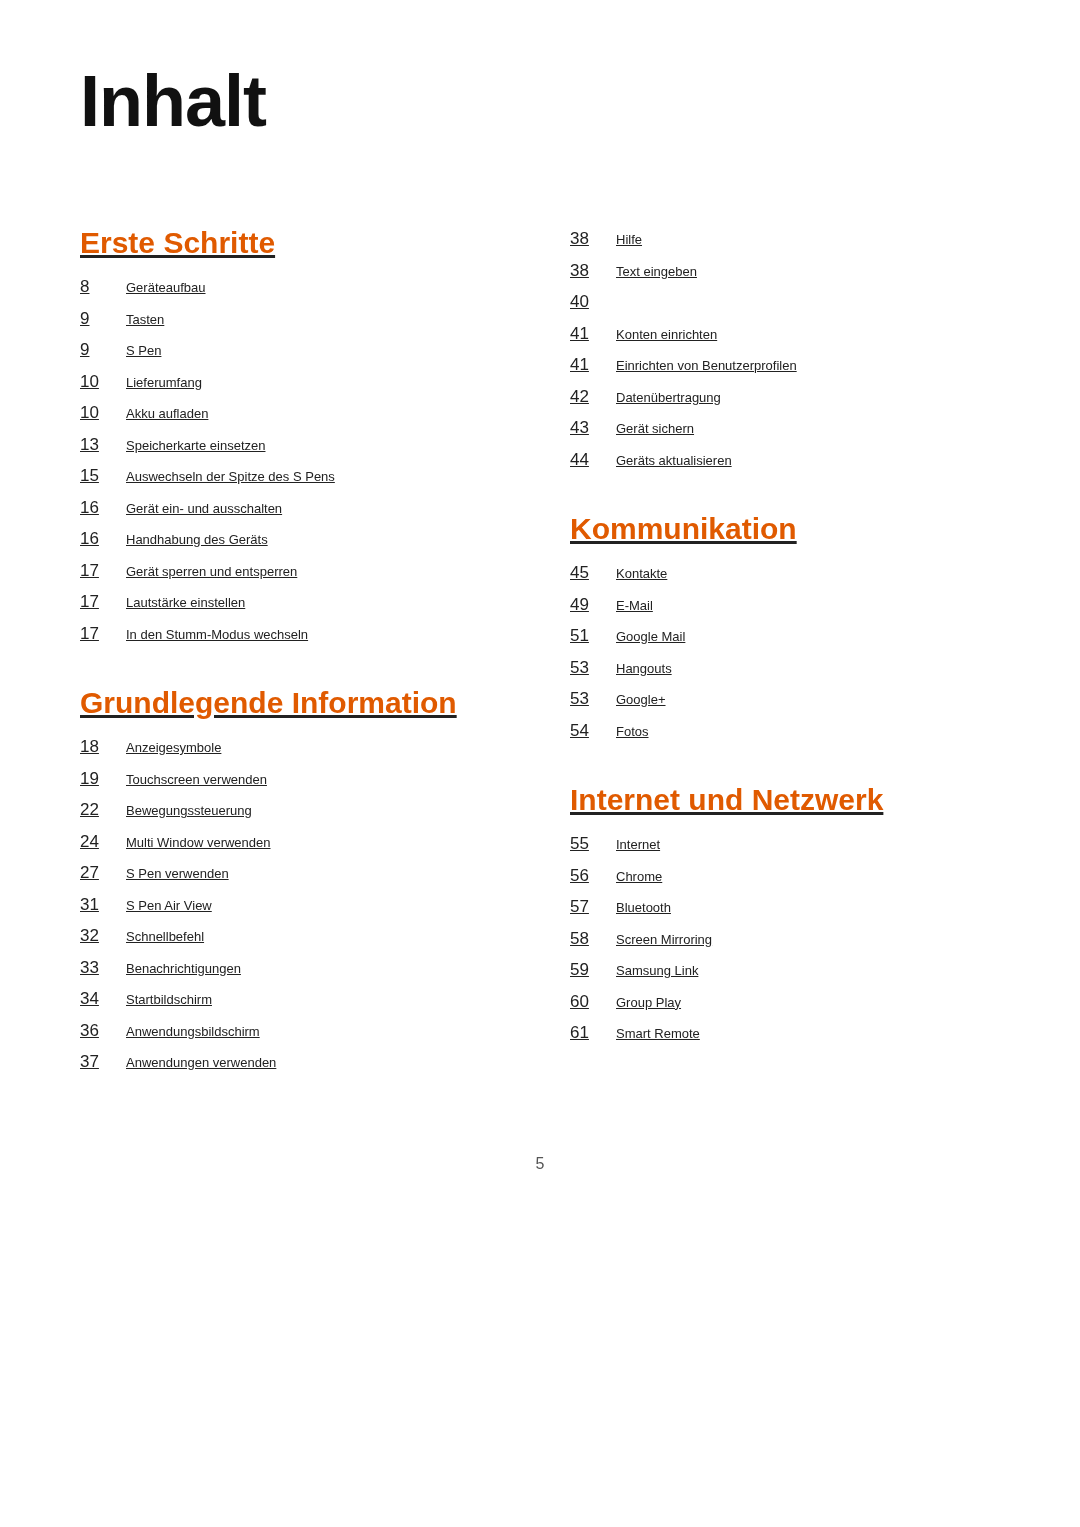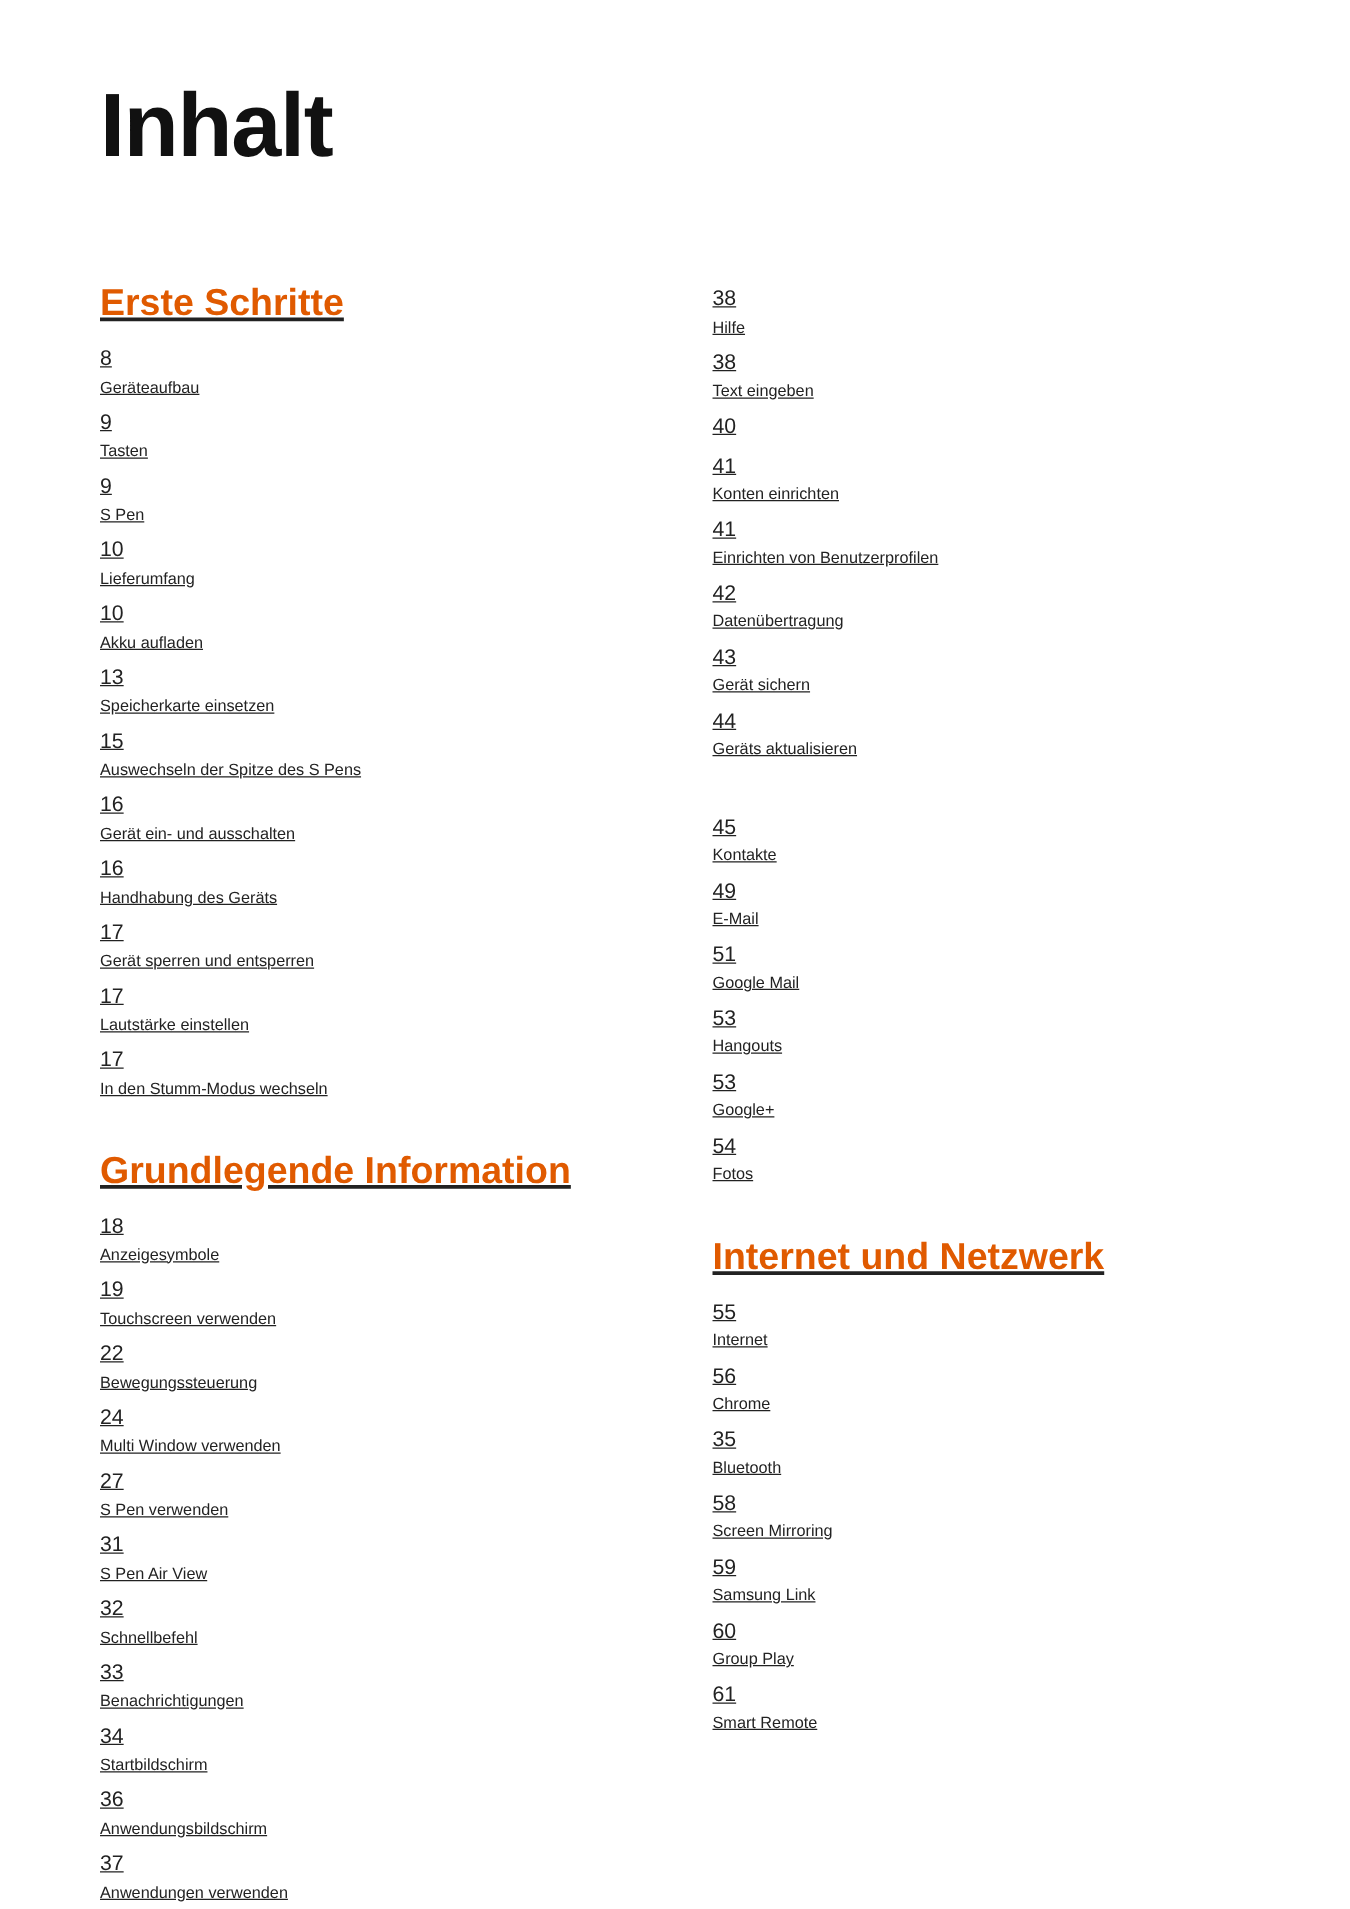--- a/index.html
+++ b/index.html
@@ -58,7 +58,6 @@
       font-size: 17px;
       color: #222222;
       line-height: 1.5;
-      flex-direction: column;
     }
 
     .toc-list li .page-num {

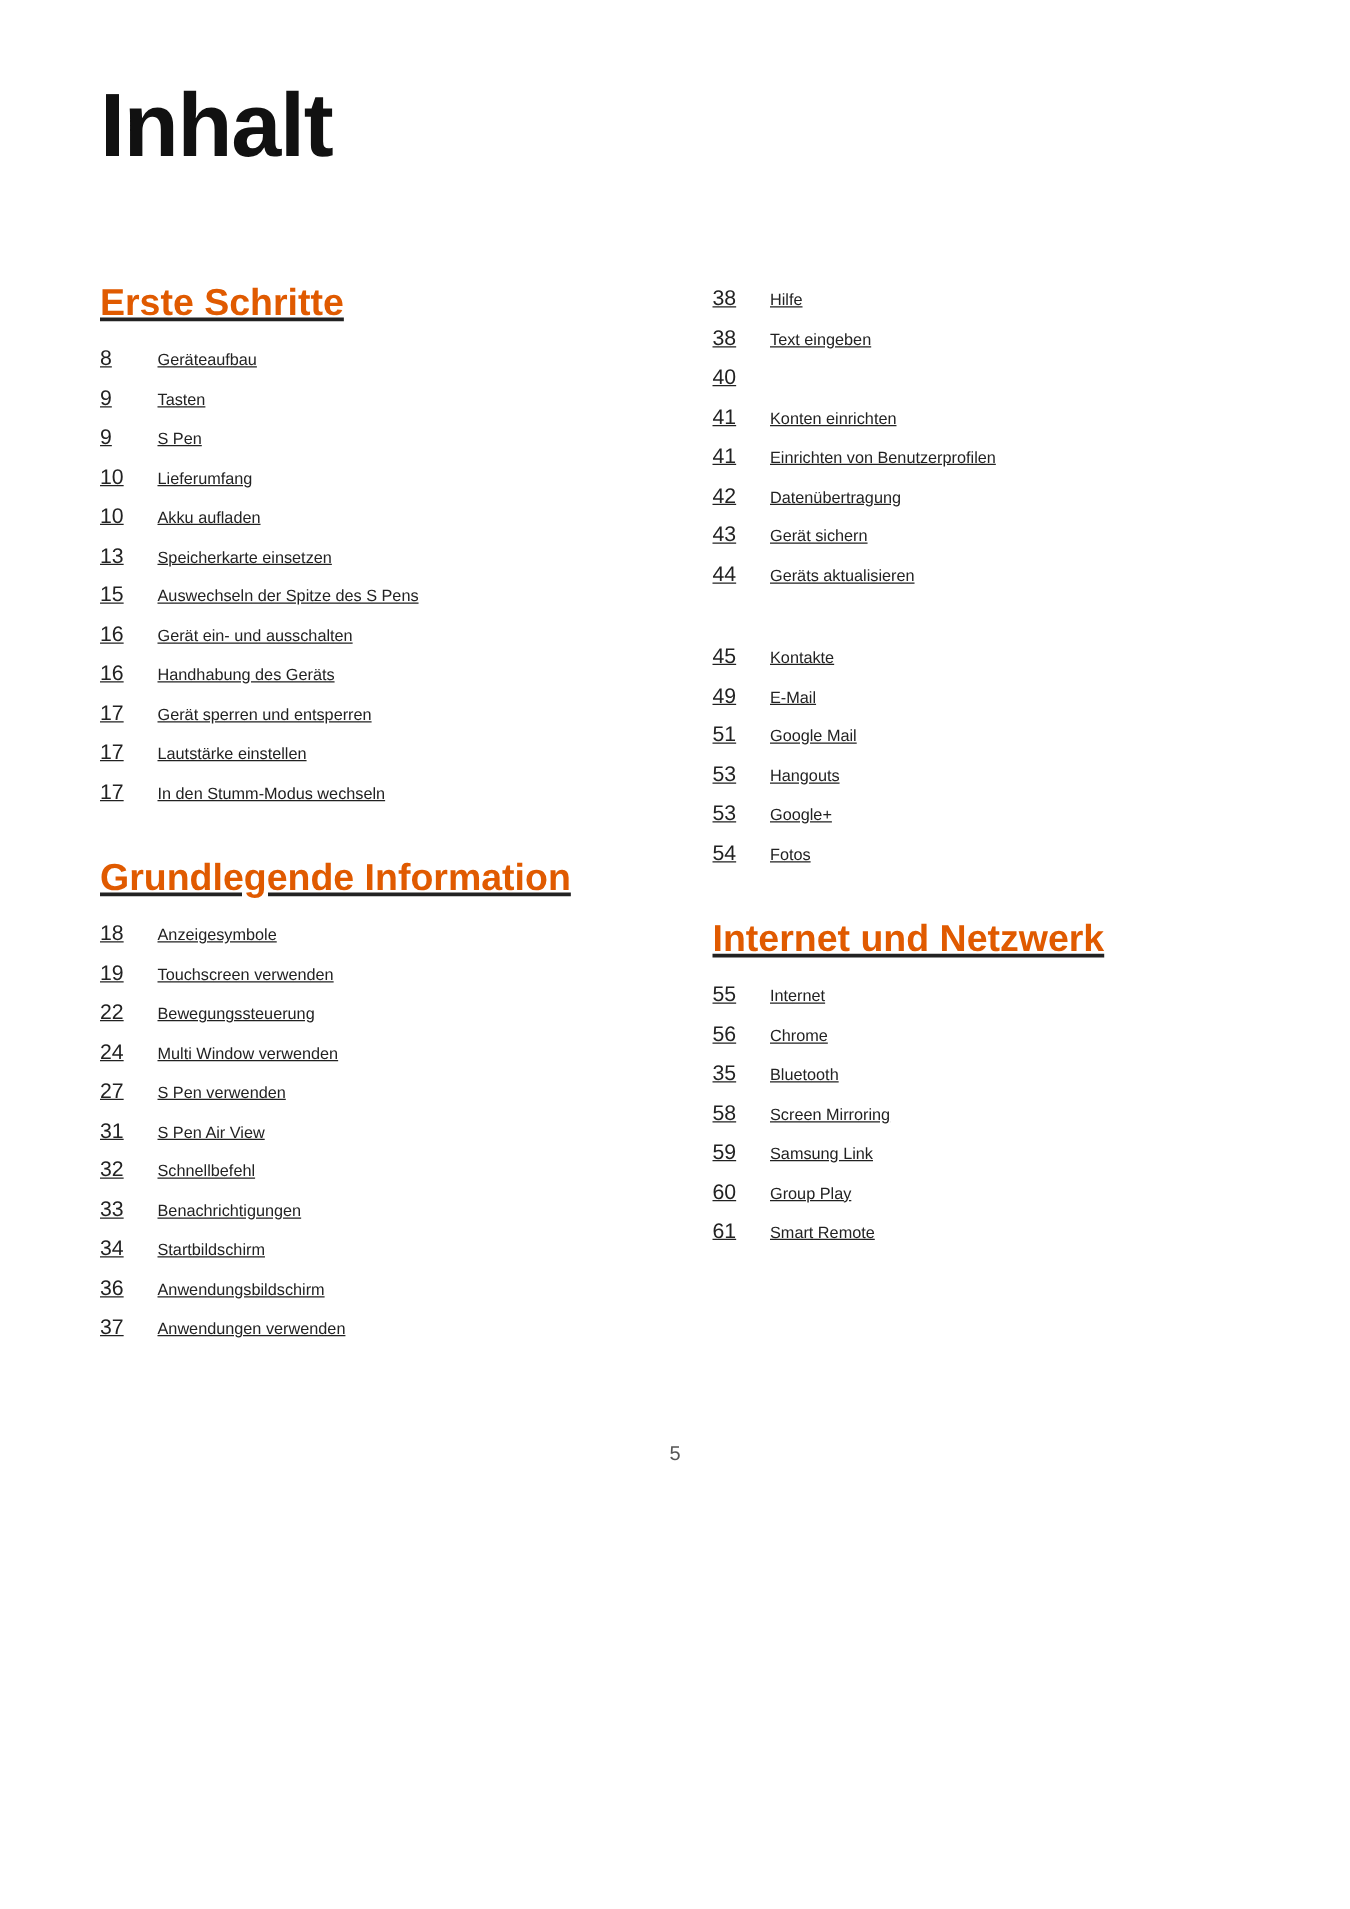--- a/index.html
+++ b/index.html
@@ -234,6 +234,7 @@
         </ul>
       </div>
       <div class="section-block">
+        <h2 class="section-title">Kommunikation</h2>
         <ul class="toc-list">
           <li>
             <span class="page-num">45</span>

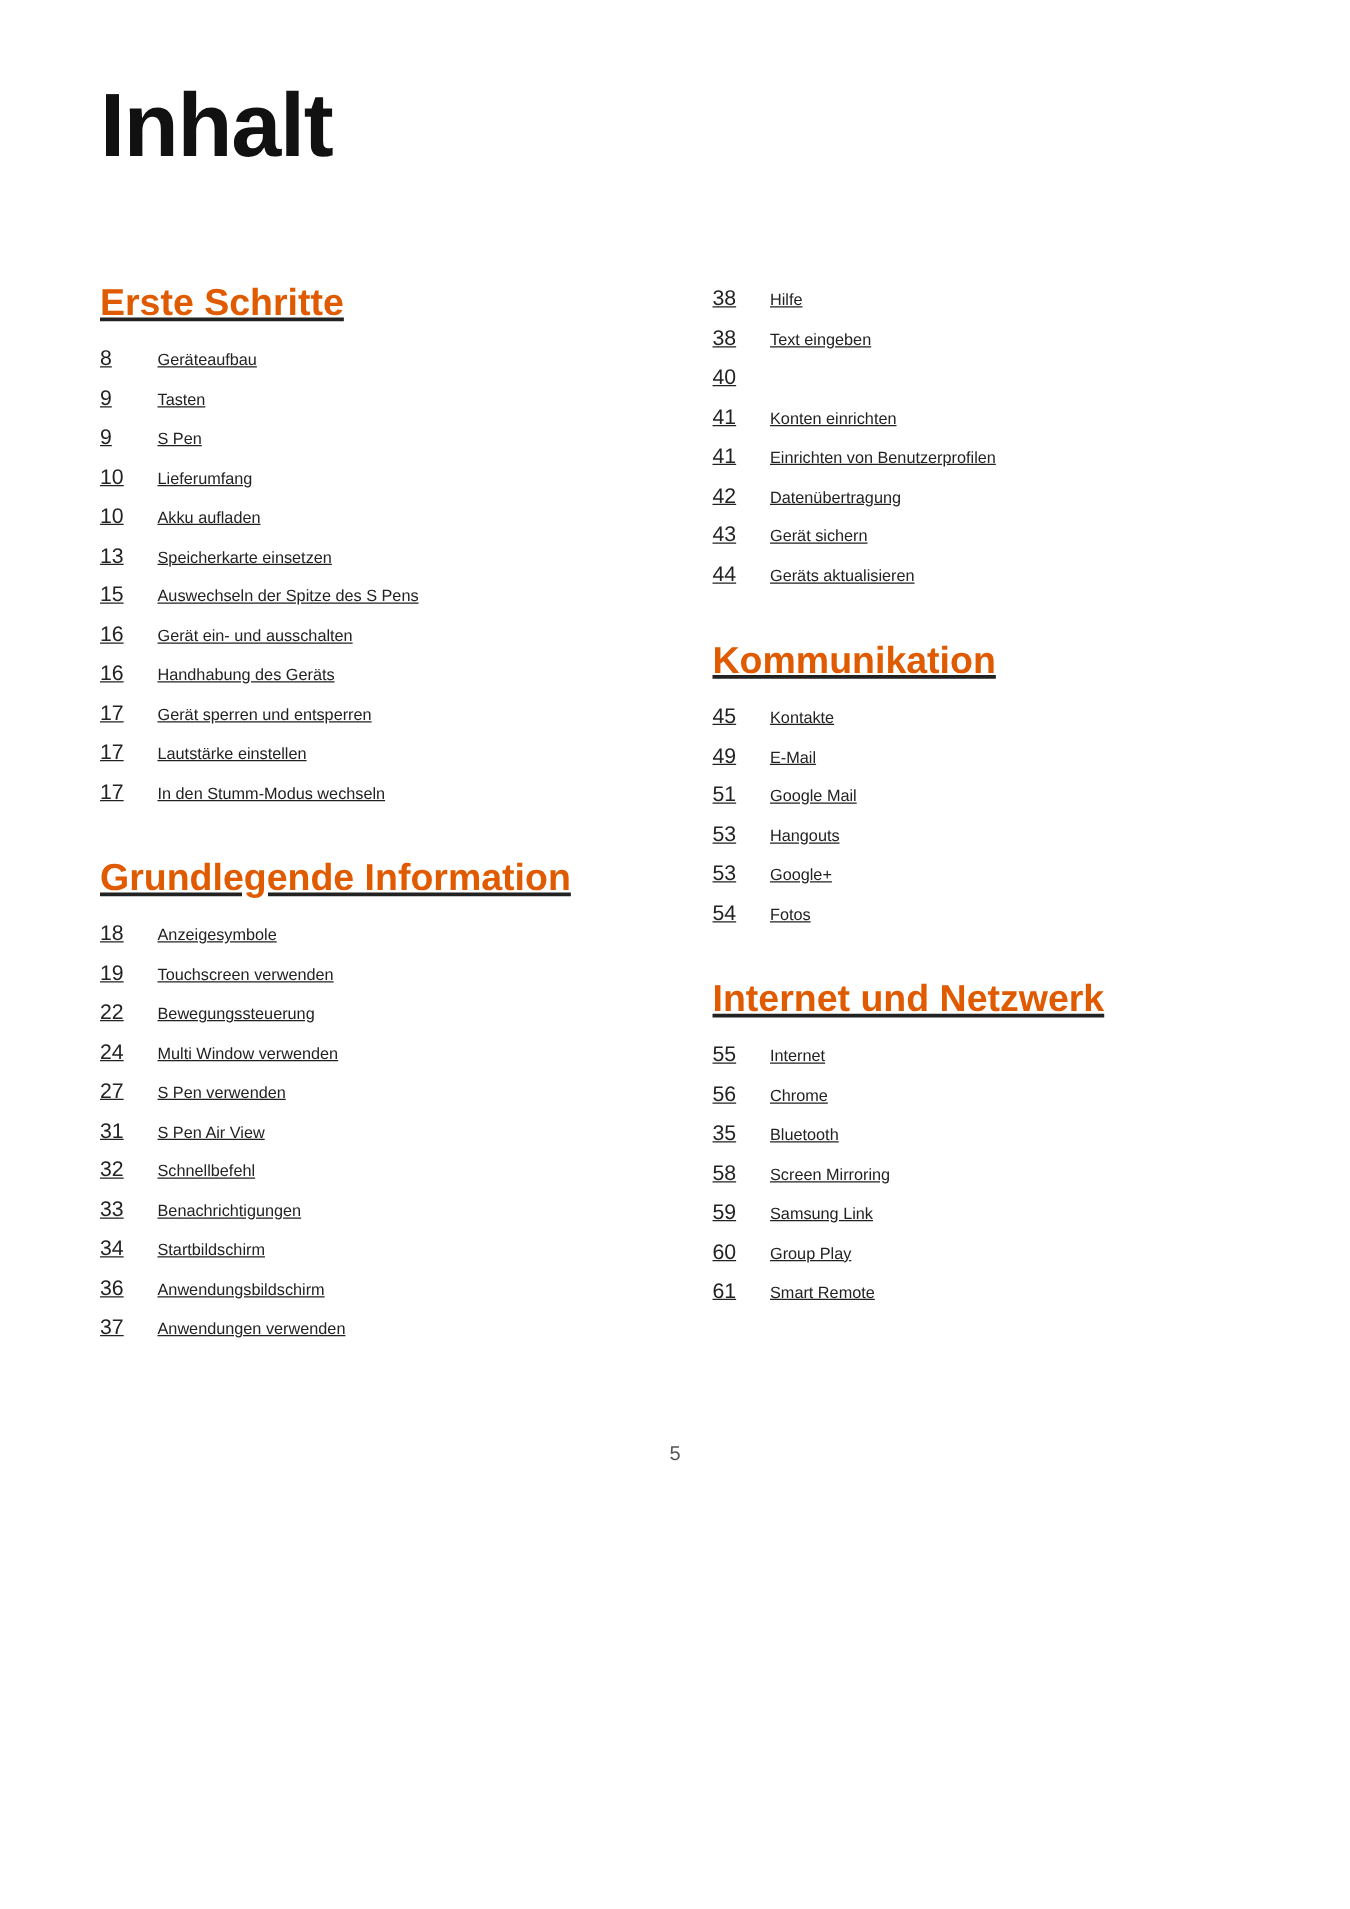--- a/index.html
+++ b/index.html
@@ -274,7 +274,7 @@
             <span class="entry-text">Chrome</span>
           </li>
           <li>
-            <span class="page-num">35</span>
+            <span class="page-num">57</span>
             <span class="entry-text">Bluetooth</span>
           </li>
           <li>

